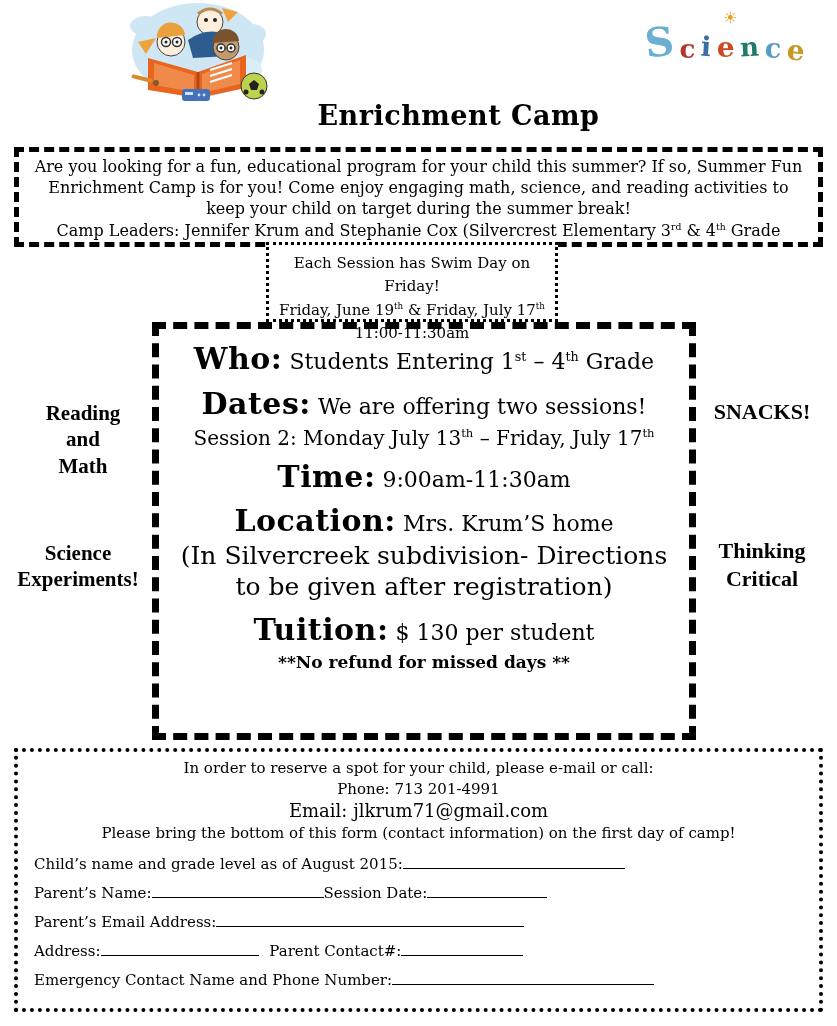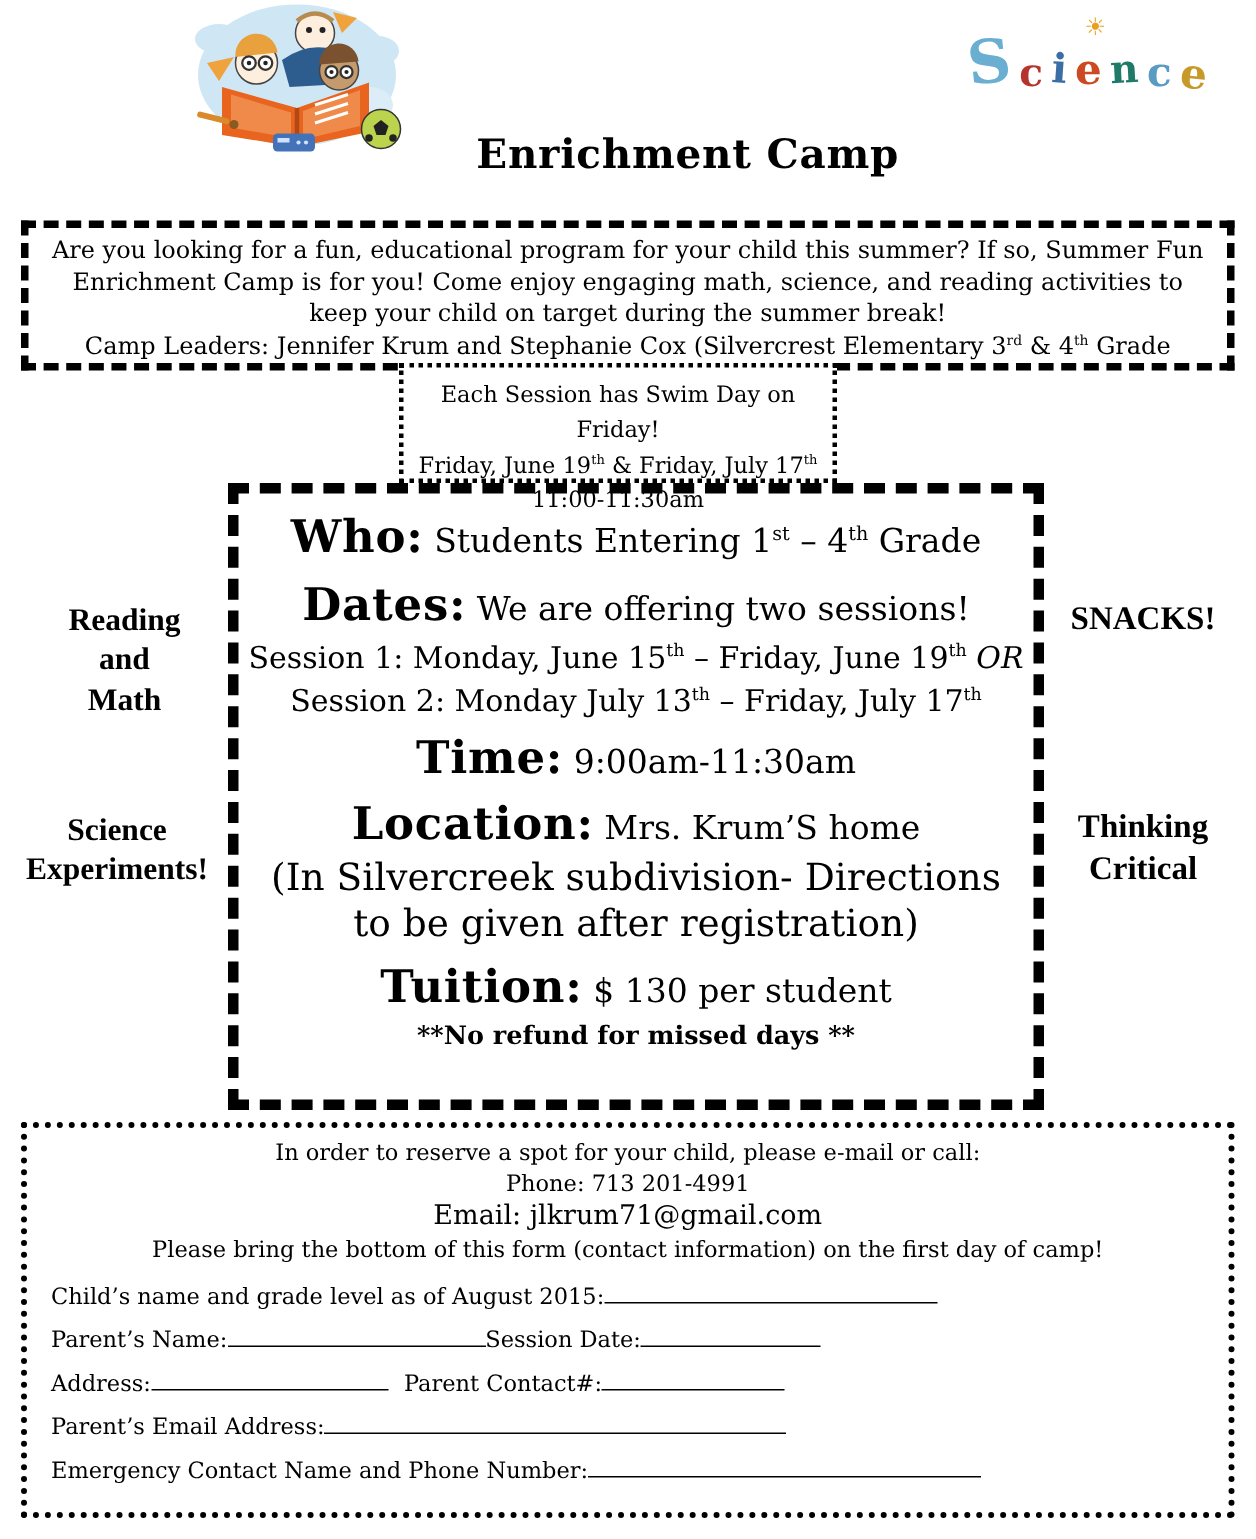--- a/index.html
+++ b/index.html
@@ -10,7 +10,7 @@
   .kids-clip{position:absolute;left:126px;top:0;}
   .title{position:absolute;top:28px;left:90px;right:10px;text-align:center;
          font-size:48px;font-weight:bold;letter-spacing:1px;}
-  .subtitle{position:absolute;top:88px;left:90px;right:10px;text-align:center;
+  .subtitle{position:absolute;top:100px;left:90px;right:10px;text-align:center;
             font-size:27px;font-weight:bold;letter-spacing:.5px;}
   .science-logo{position:absolute;top:18px;right:52px;width:140px;height:70px;
                 font-weight:bold;white-space:nowrap;}

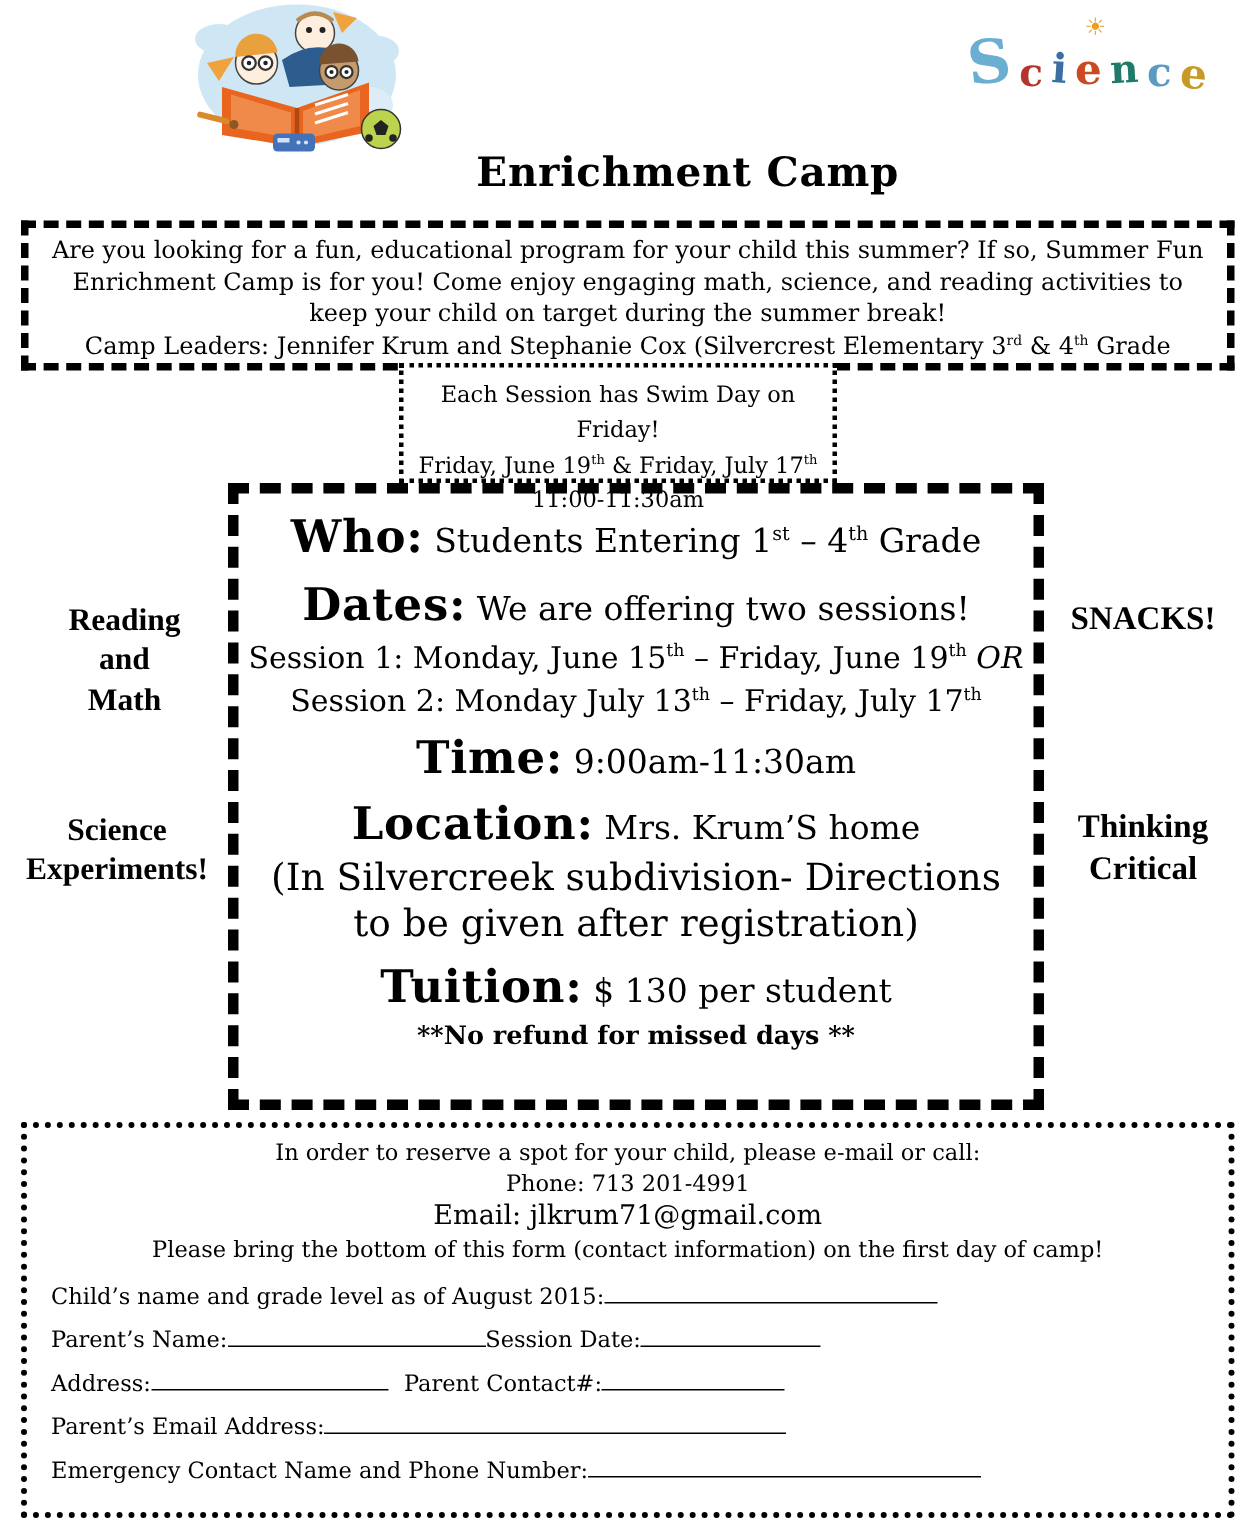--- a/index.html
+++ b/index.html
@@ -161,7 +161,6 @@
 
     <div class="ln ln-dates"><span class="big">Dates:</span><span> We are offering two sessions!</span></div>
 
-    <div class="ln-sess"><span>Session 1: Monday, June 15</span><sup>th</sup><span> – Friday, June 19</span><sup>th</sup><span class="or-it"> OR</span></div>
 
     <div class="ln-sess"><span>Session 2: Monday July 13</span><sup>th</sup><span> – Friday, July 17</span><sup>th</sup></div>
 

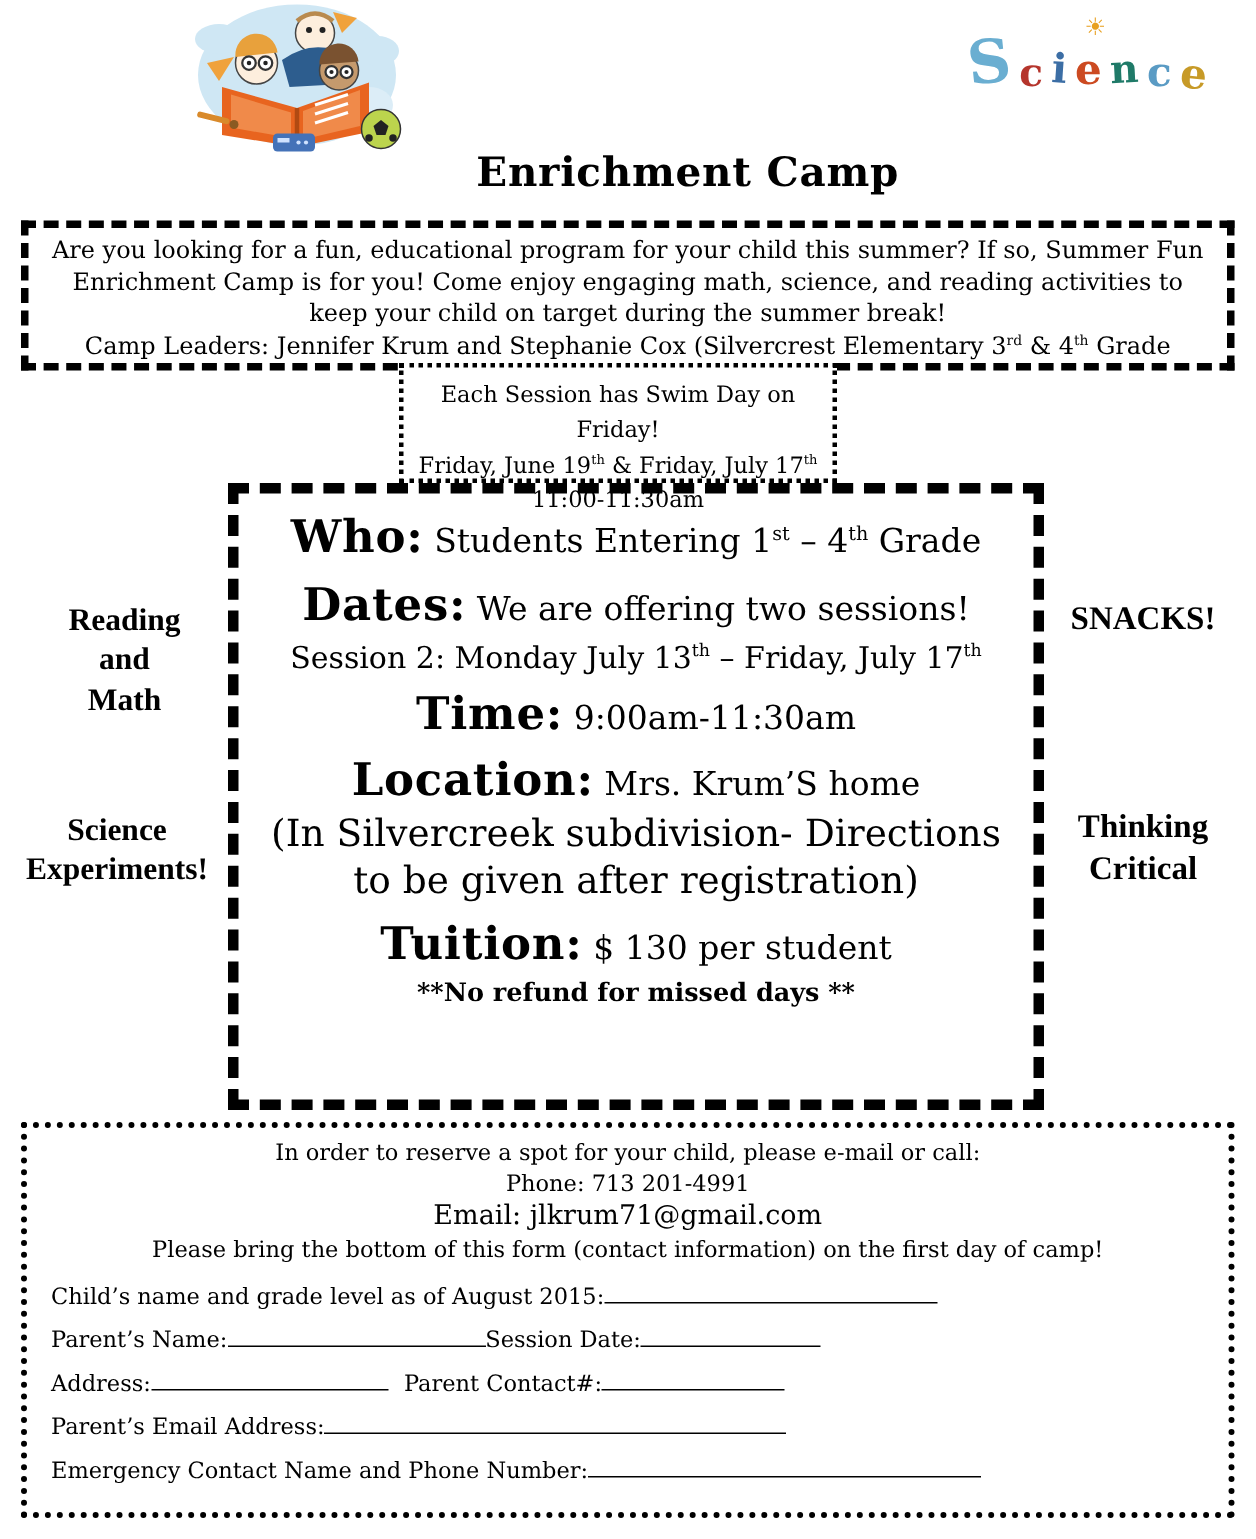--- a/index.html
+++ b/index.html
@@ -200,10 +200,10 @@
 
     <div class="form-line"><span>Parent’s Name:</span><span class="blank b-pname"></span><span>Session Date:</span><span class="blank b-sdate"></span></div>
 
+    <div class="form-line"><span>Parent’s Email Address:</span><span class="blank b-email"></span></div>
+
     <div class="form-line"><span>Address:</span><span class="blank b-addr"></span><span> Parent Contact#:</span><span class="blank b-pcontact"></span></div>
 
-    <div class="form-line"><span>Parent’s Email Address:</span><span class="blank b-email"></span></div>
-
     <div class="form-line"><span>Emergency Contact Name and Phone Number:</span><span class="blank b-emerg"></span></div>
   </div>
 

